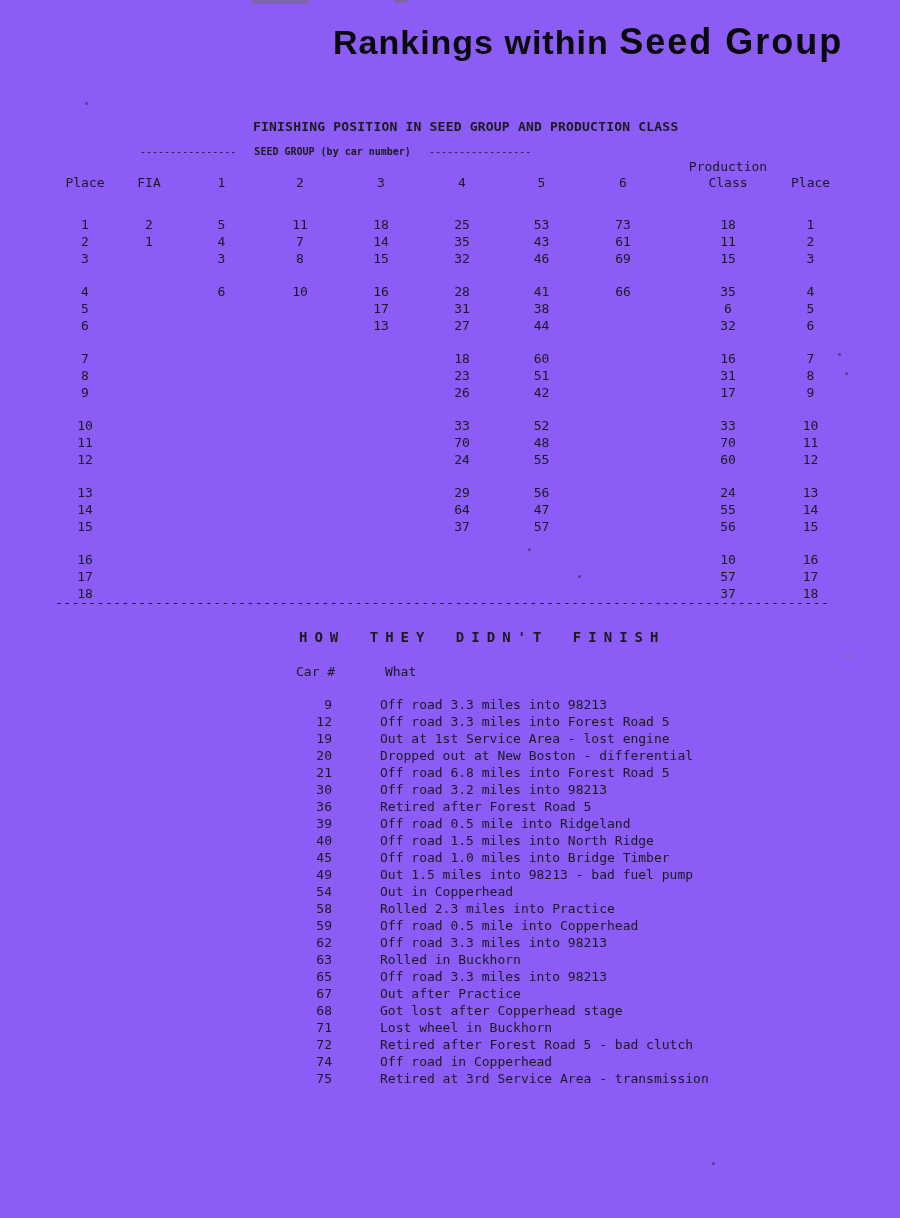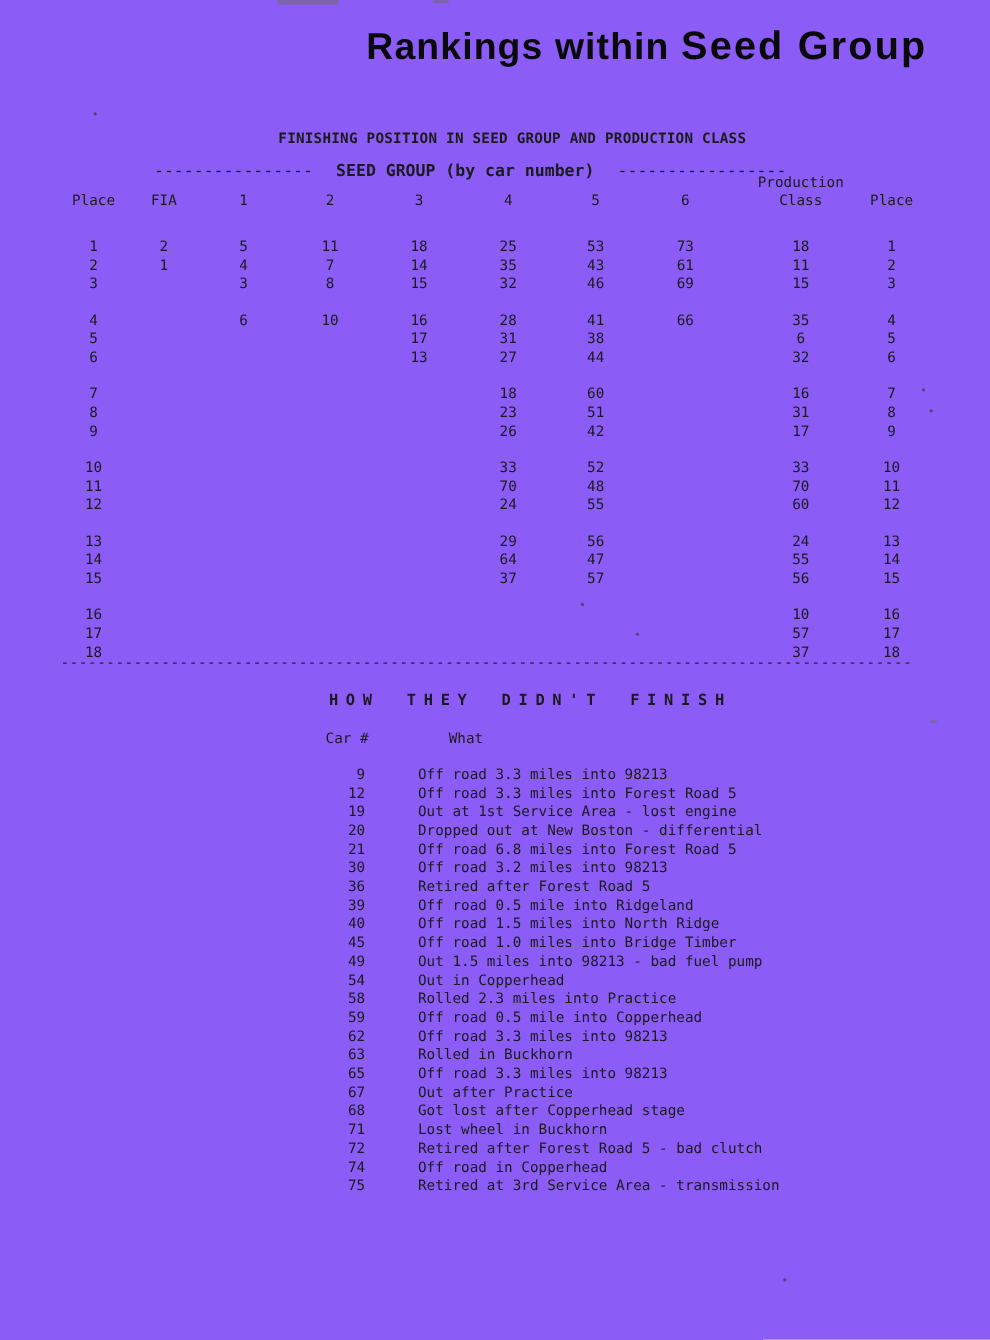--- a/index.html
+++ b/index.html
@@ -23,7 +23,7 @@
 
   
   .seedline {
-    position:absolute; left:140px; top:146px; white-space:nowrap; font-size:15px;
+    position:absolute; left:140px; top:146px; white-space:nowrap; font-size:10px;
   }
   .seedline .lbl { margin:0 12px; font-weight:bold; }
 

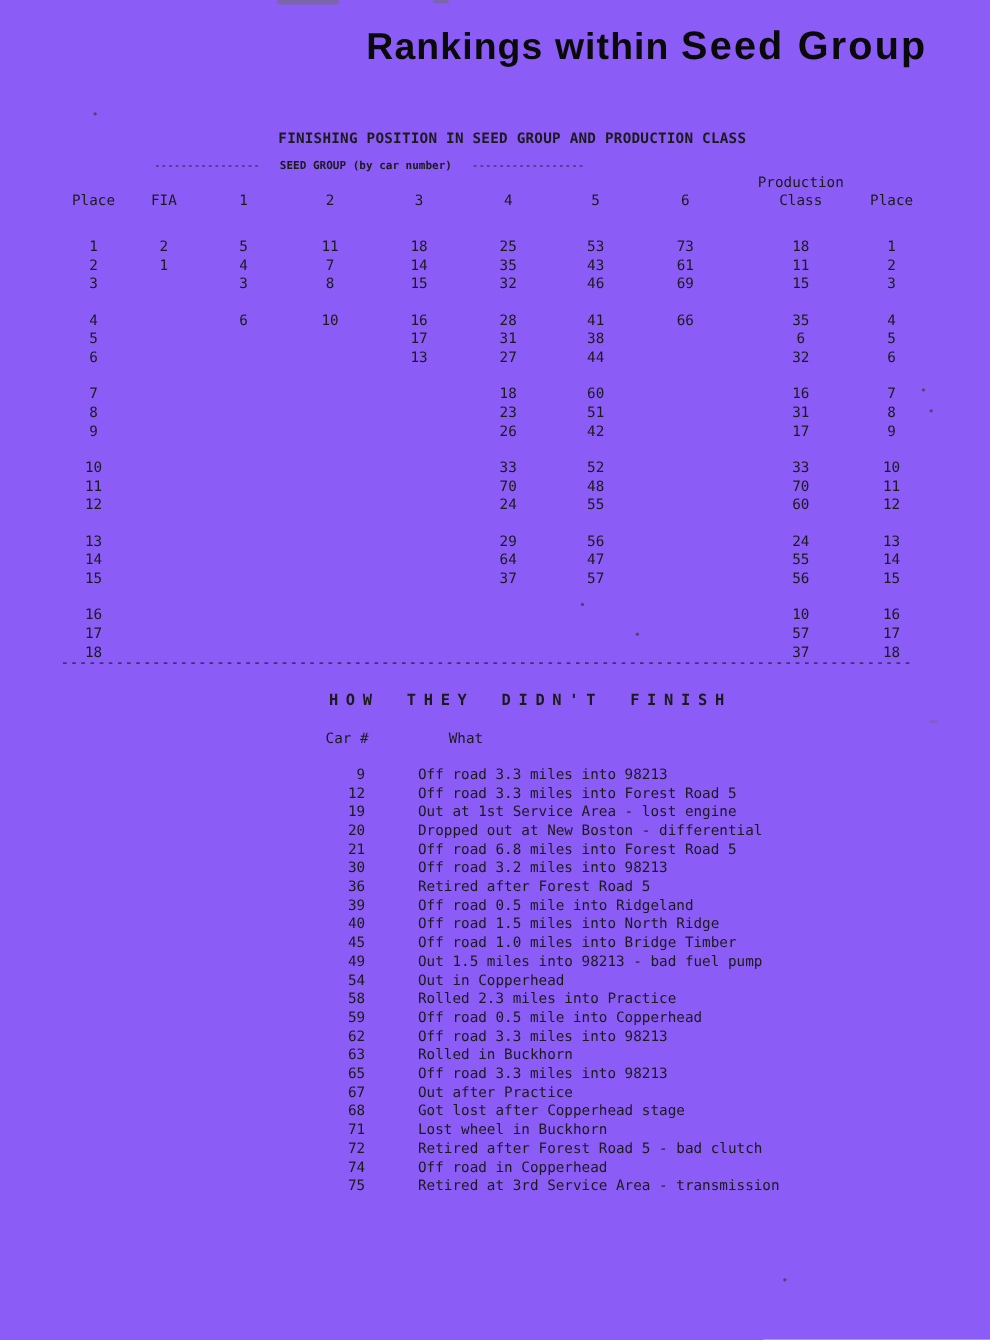--- a/index.html
+++ b/index.html
@@ -51,7 +51,7 @@
   }
   .dnf-cols { position:absolute; left:296px; top:664px; white-space:nowrap; }
   .dnf-cols .car-h { display:inline-block; }
-  .dnf-cols .what-h { display:inline-block; margin-left:65px; }
+  .dnf-cols .what-h { display:inline-block; margin-left:42px; }
   .dnf-list { position:absolute; left:296px; top:696px; }
   .dnf-row { white-space:nowrap; height:17px; line-height:17px; }
   .dnf-row .car { display:inline-block; width:36px; text-align:right; }

